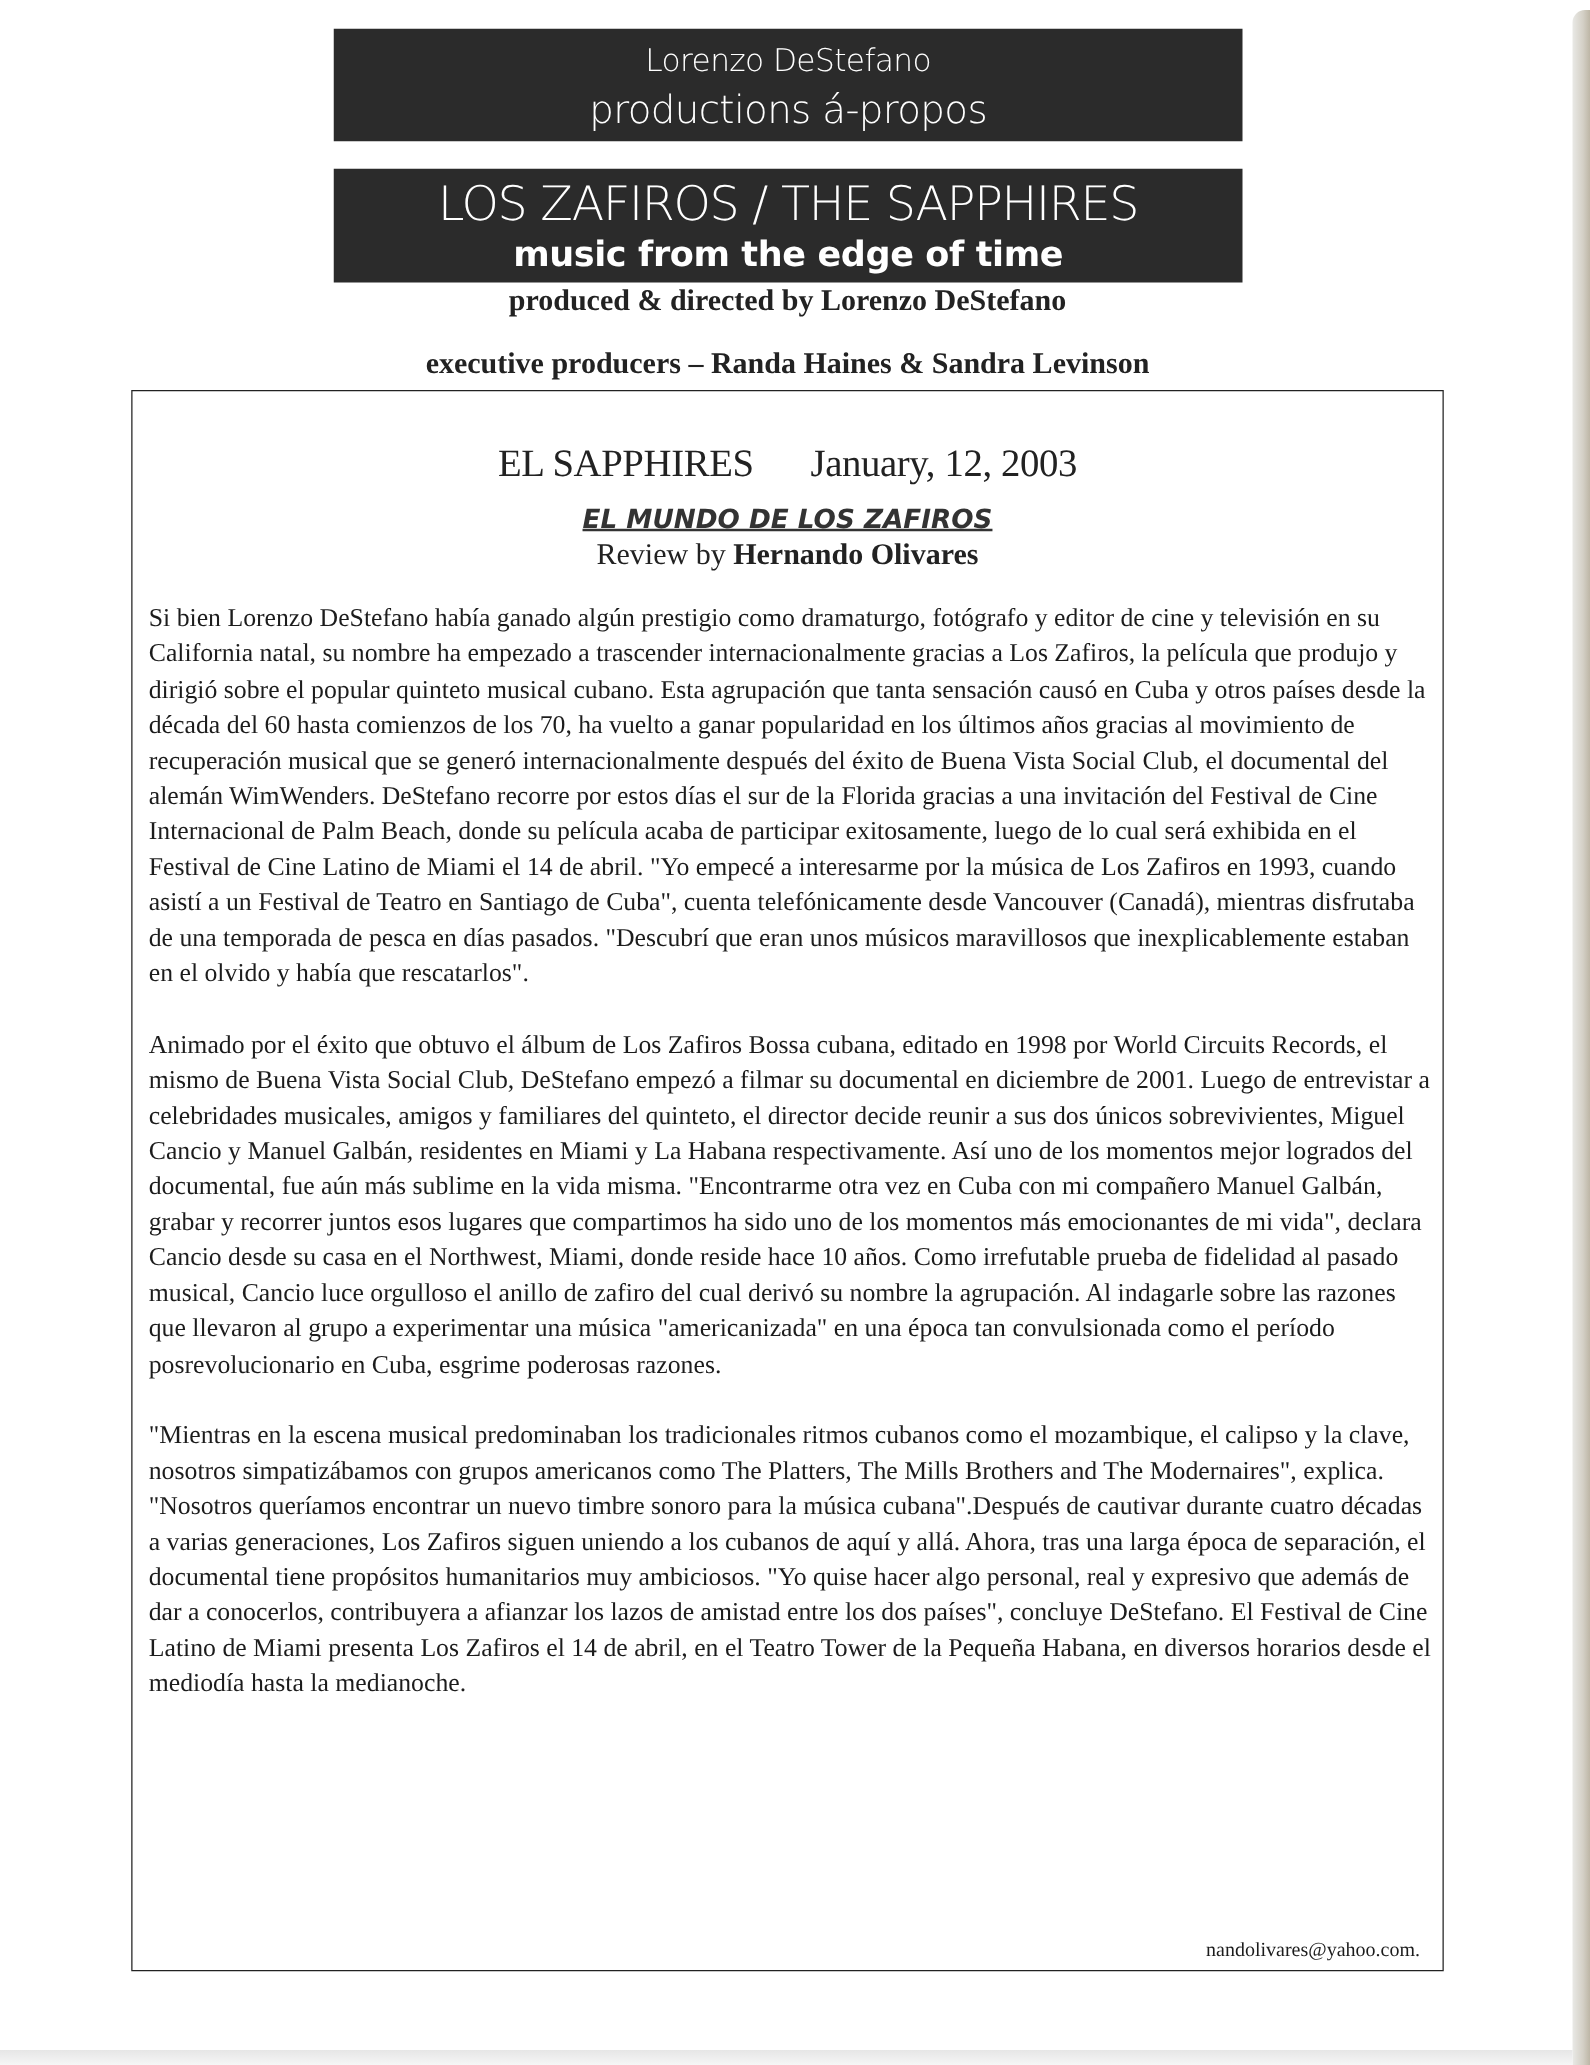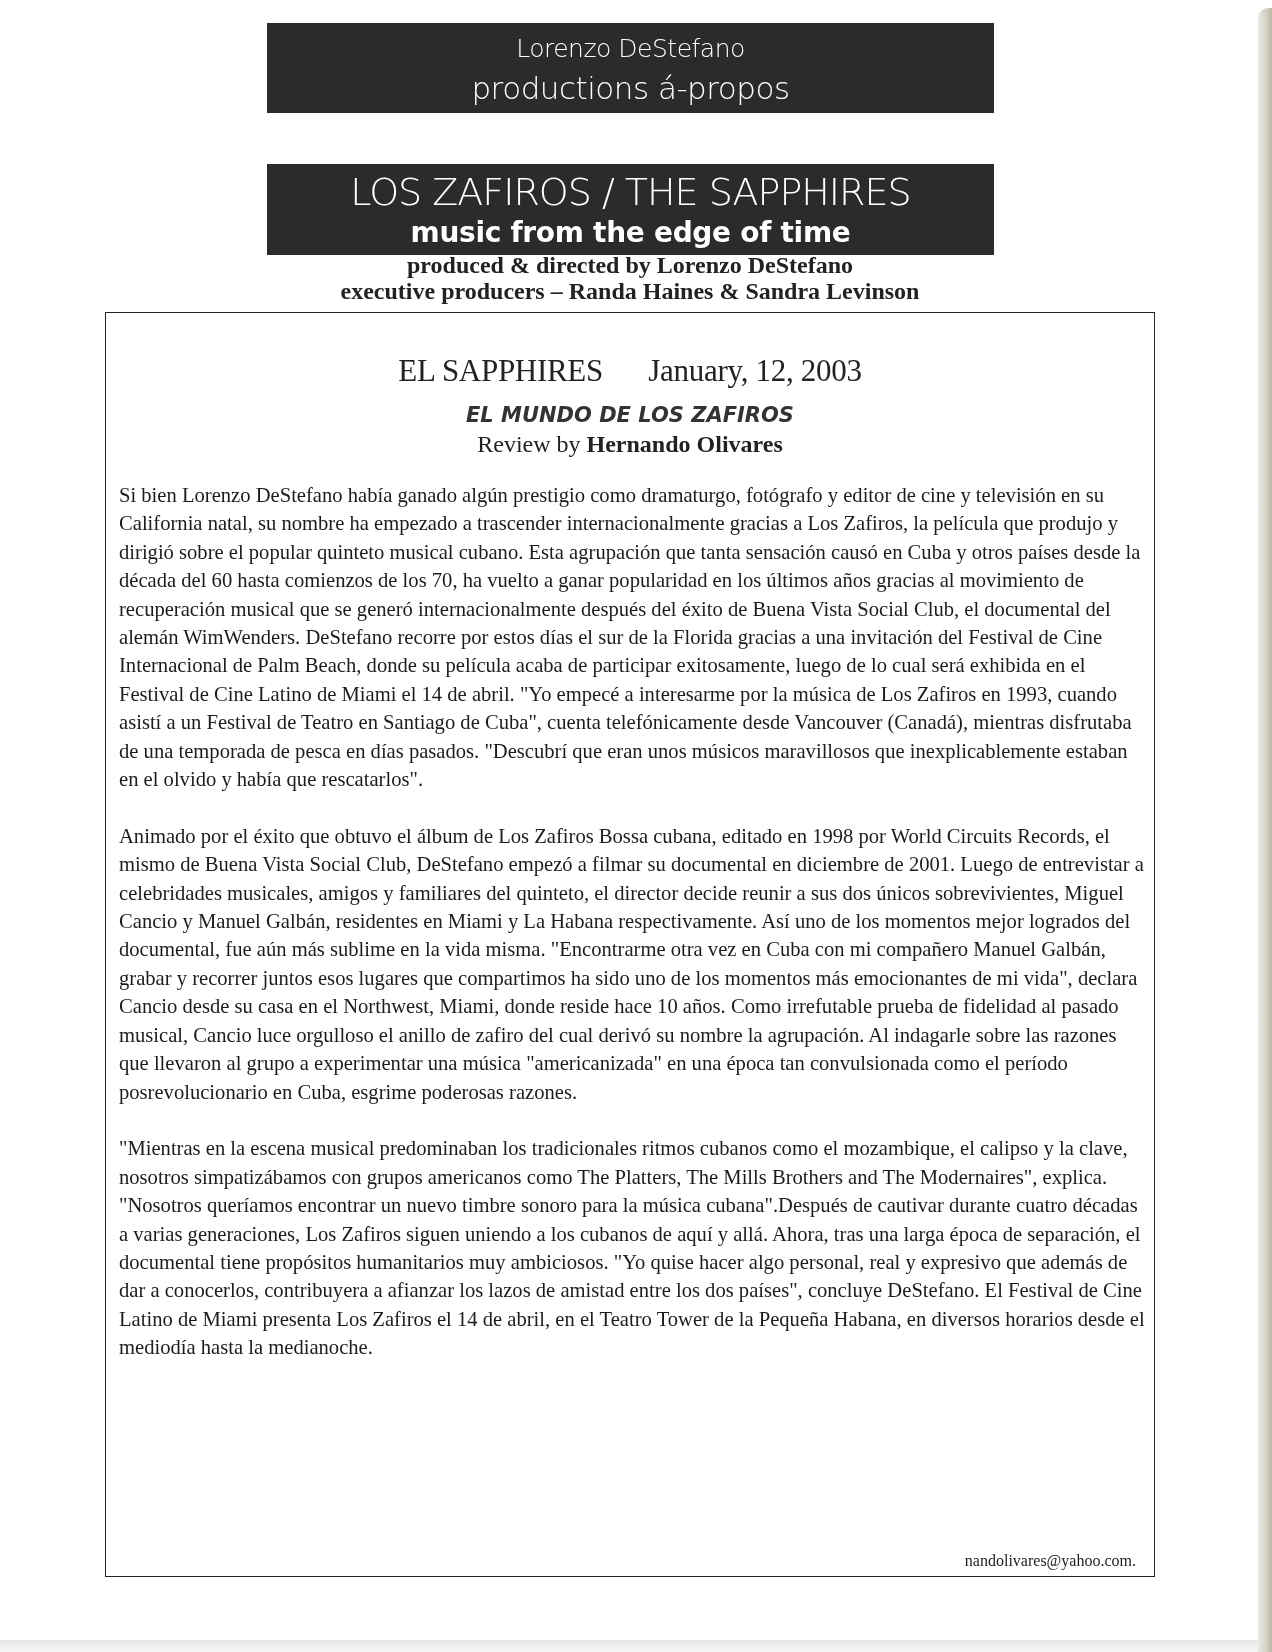--- a/index.html
+++ b/index.html
@@ -26,7 +26,7 @@
   .bar1 { top: 23px; height: 90px; }
   .bar1 .l1 { font-size: 25px; line-height: 40px; padding-top: 6px; letter-spacing: -0.5px; font-weight: 300; }
   .bar1 .l2 { font-size: 31px; line-height: 38px; letter-spacing: -0.5px; font-weight: 300; }
-  .bar2 { top: 164px; height: 91px; }
+  .bar2 { top: 135px; height: 91px; }
   .bar2 .l1 { font-size: 38px; line-height: 48px; padding-top: 4px; letter-spacing: -1px; font-weight: 300; }
   .bar2 .l2 { font-size: 28px; line-height: 34px; font-weight: bold; letter-spacing: -0.3px; }
   .credits {

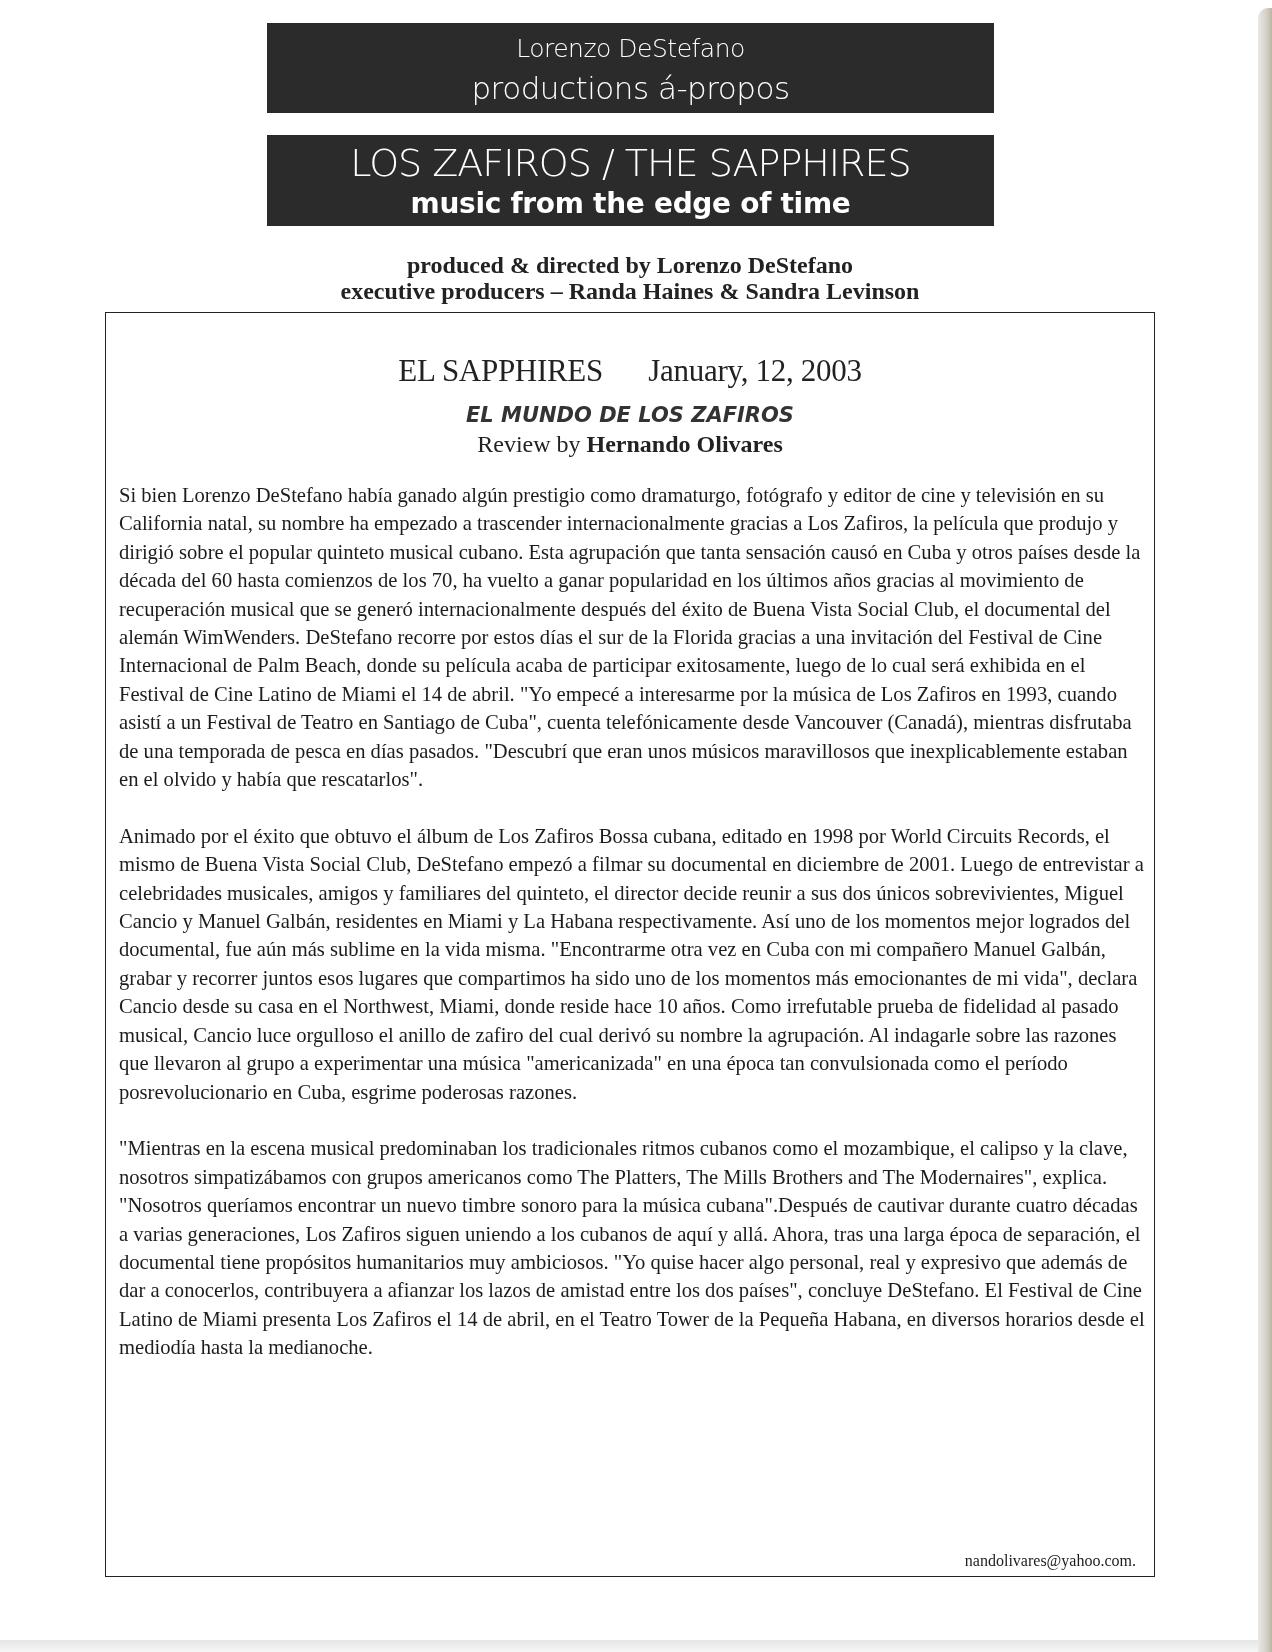--- a/index.html
+++ b/index.html
@@ -34,7 +34,7 @@
     font-family: "Liberation Serif", serif; font-weight: bold; font-size: 24px;
     color: #222;
   }
-  .credits.c1 { top: 252px; }
+  .credits.c1 { top: 228px; }
   .credits.c2 { top: 278px; }
   .review-box {
     position: absolute; left: 105px; top: 312px; width: 1050px; height: 1265px;

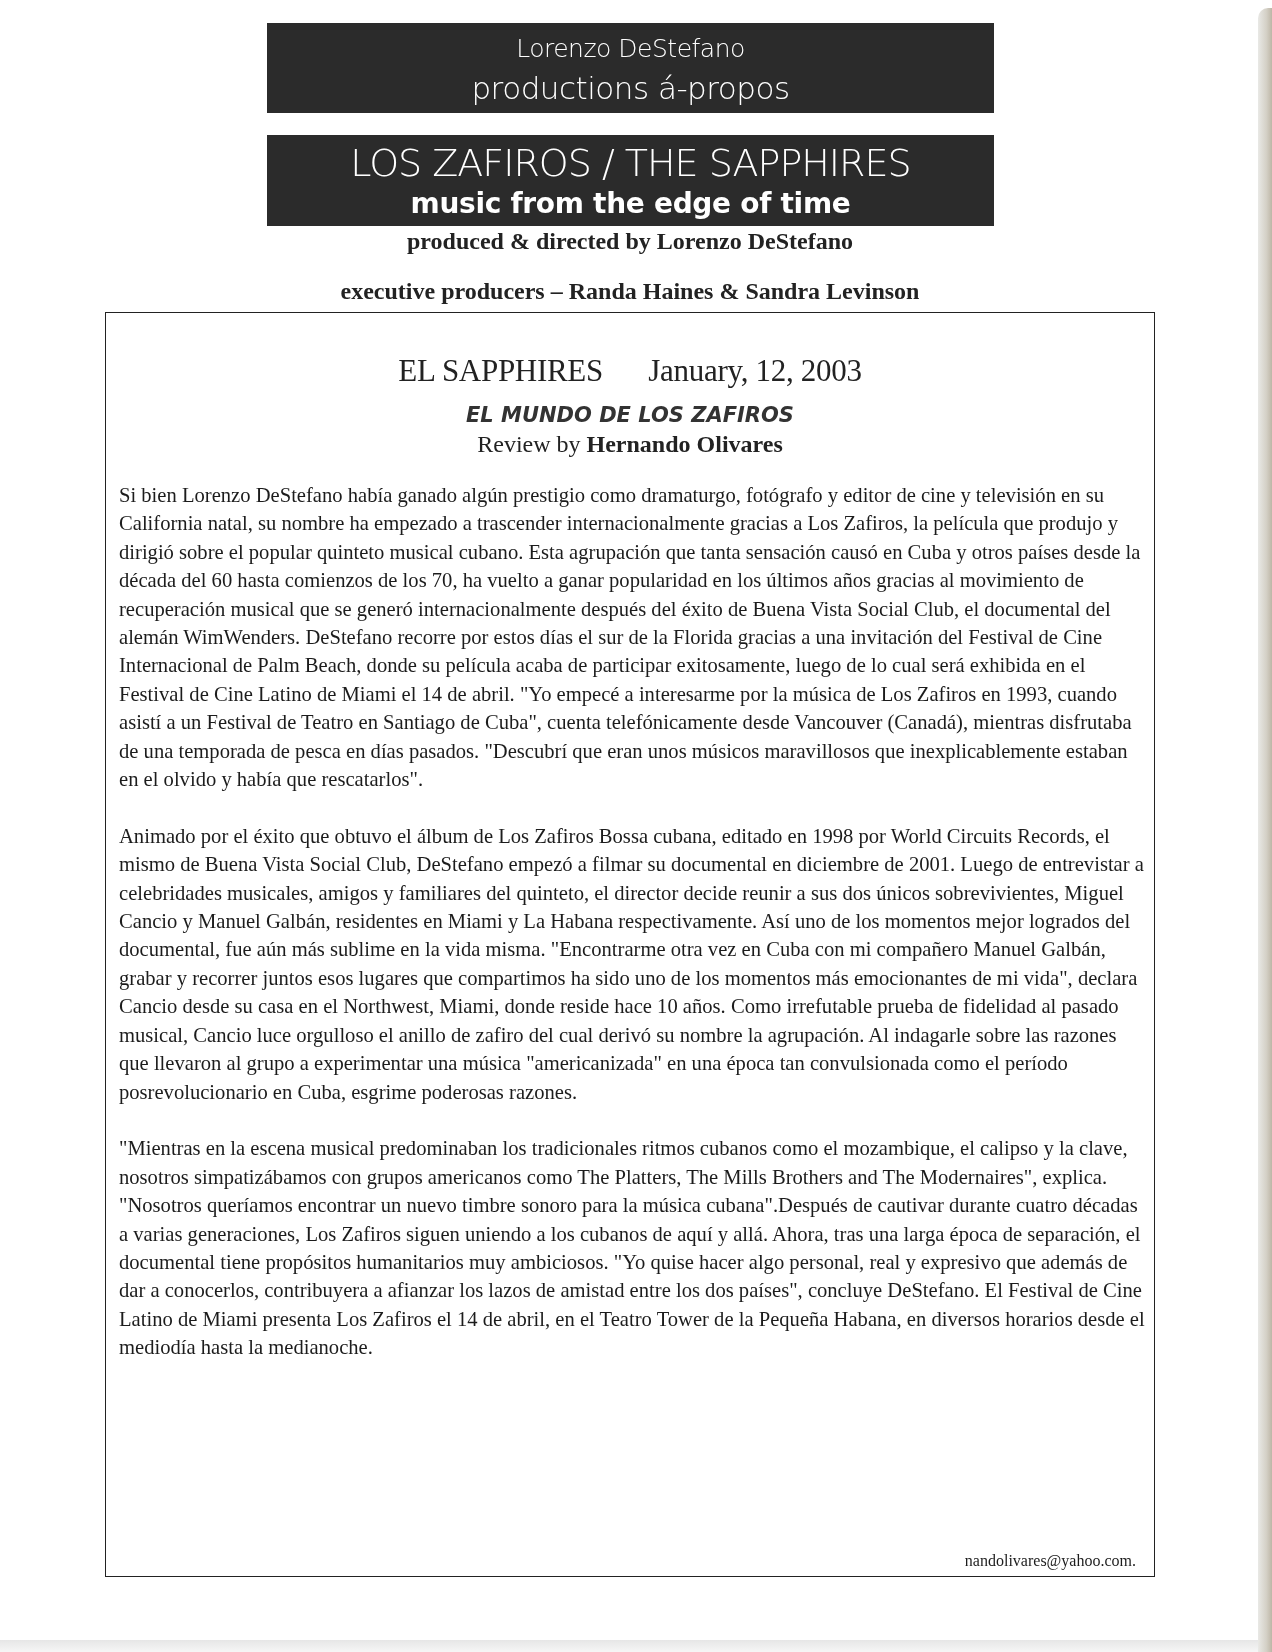--- a/index.html
+++ b/index.html
@@ -50,7 +50,7 @@
     font-family: "DejaVu Sans", sans-serif; font-style: italic; font-weight: bold;
     font-size: 21px; color: #333;
   }
-  .headline span { text-decoration-thickness: 2px; }
+  .headline span { text-decoration: underline; text-decoration-thickness: 2px; }
   .byline {
     position: absolute; top: 118px; left: 0; width: 100%; text-align: center;
     font-size: 24px; color: #222;

